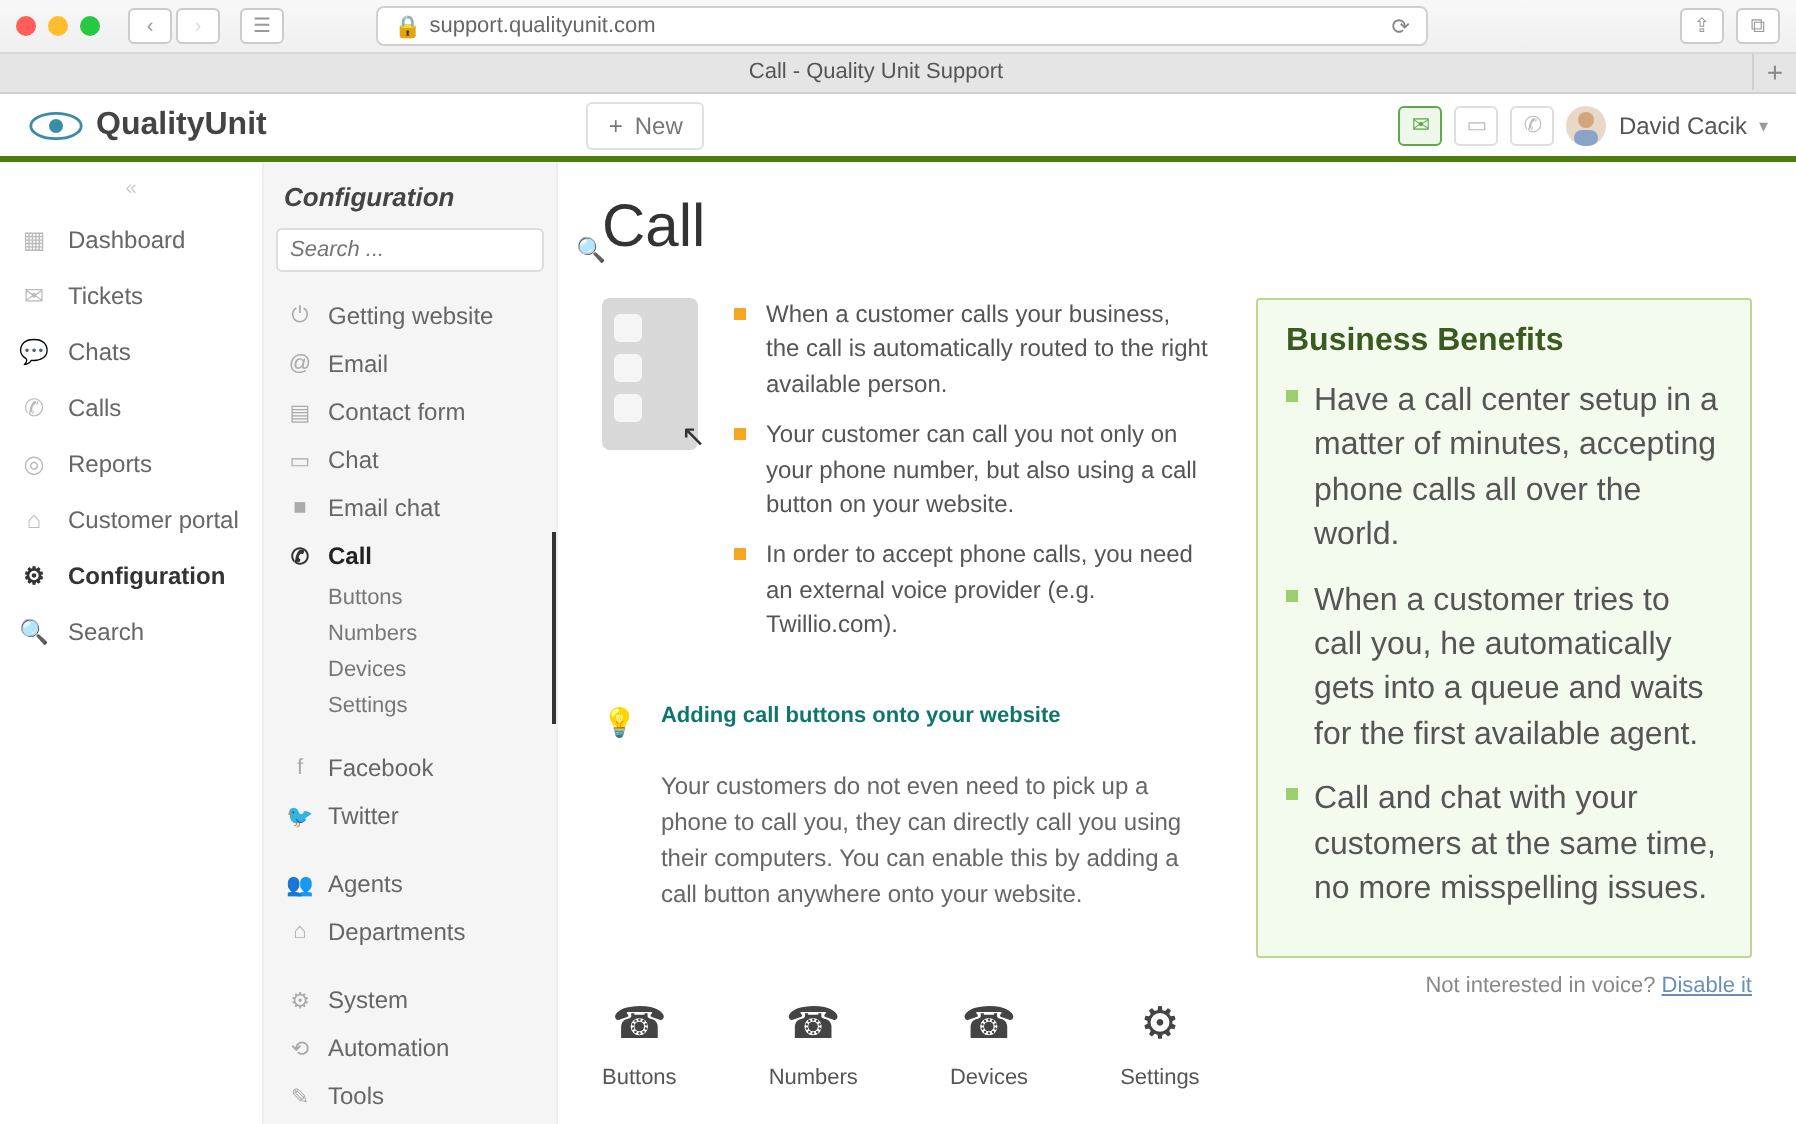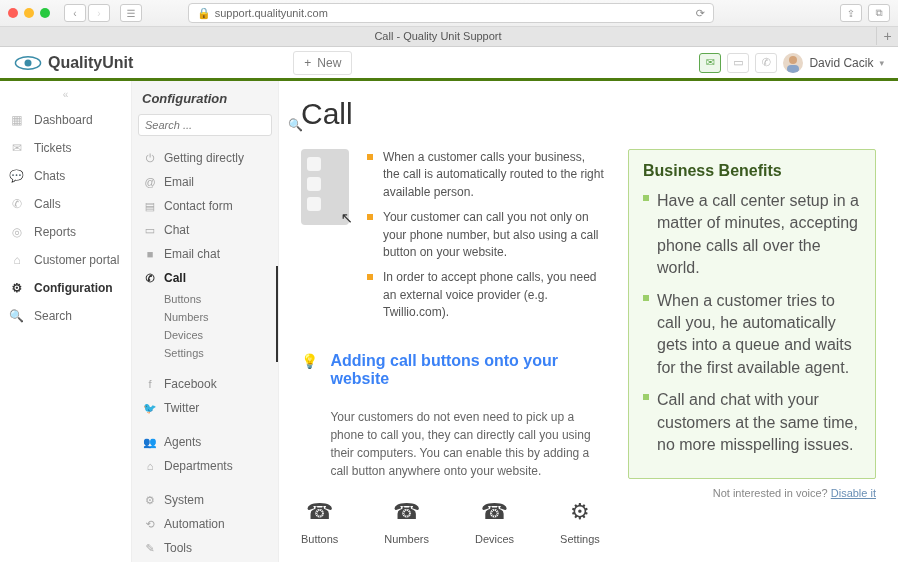--- a/index.html
+++ b/index.html
@@ -196,7 +196,7 @@
 
     <div class="cfg-item">
         <span class="ci-icon">⏻</span>
-        <span>Getting directly</span>
+        <span>Getting website</span>
       </div>
     <div class="cfg-item">
         <span class="ci-icon">@</span>

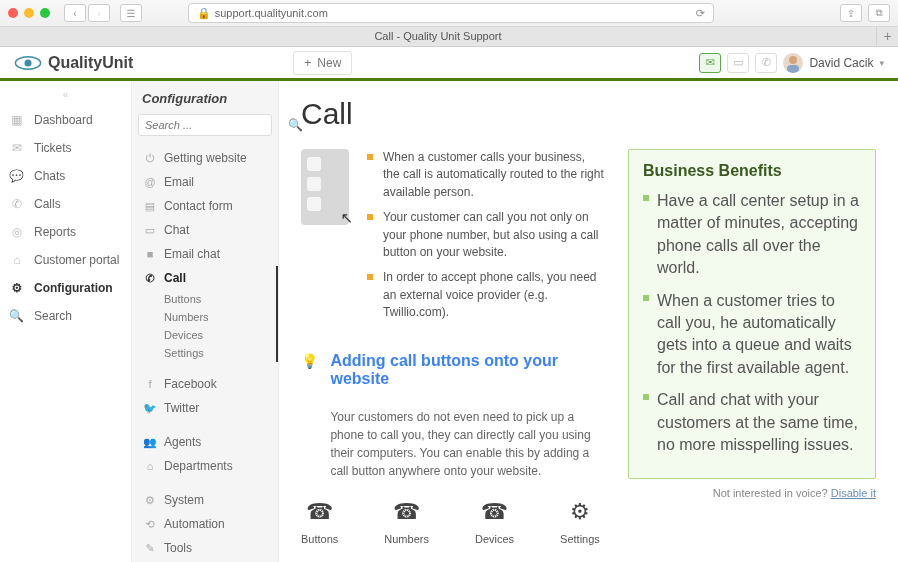--- a/index.html
+++ b/index.html
@@ -80,7 +80,7 @@
 
 .tip-row { display: flex; gap: 12px; margin-top: 22px; align-items: flex-start; }
 .tip-icon { color: #c8c8c8; font-size: 14px; margin-top: 1px; }
-.tip-title { font-weight: 700; color: #3b82f6; font-size: 16px; margin-bottom: 4px; }
+.tip-title { font-weight: 700; color: #0f766e; font-size: 11px; margin-bottom: 4px; }
 .tip-body { font-size: 12px; color: #666; line-height: 1.5; max-width: 340px; margin-top: 20px; }
 
 .disable-row { text-align: right; font-size: 11px; color: #888; margin-top: 8px; }

